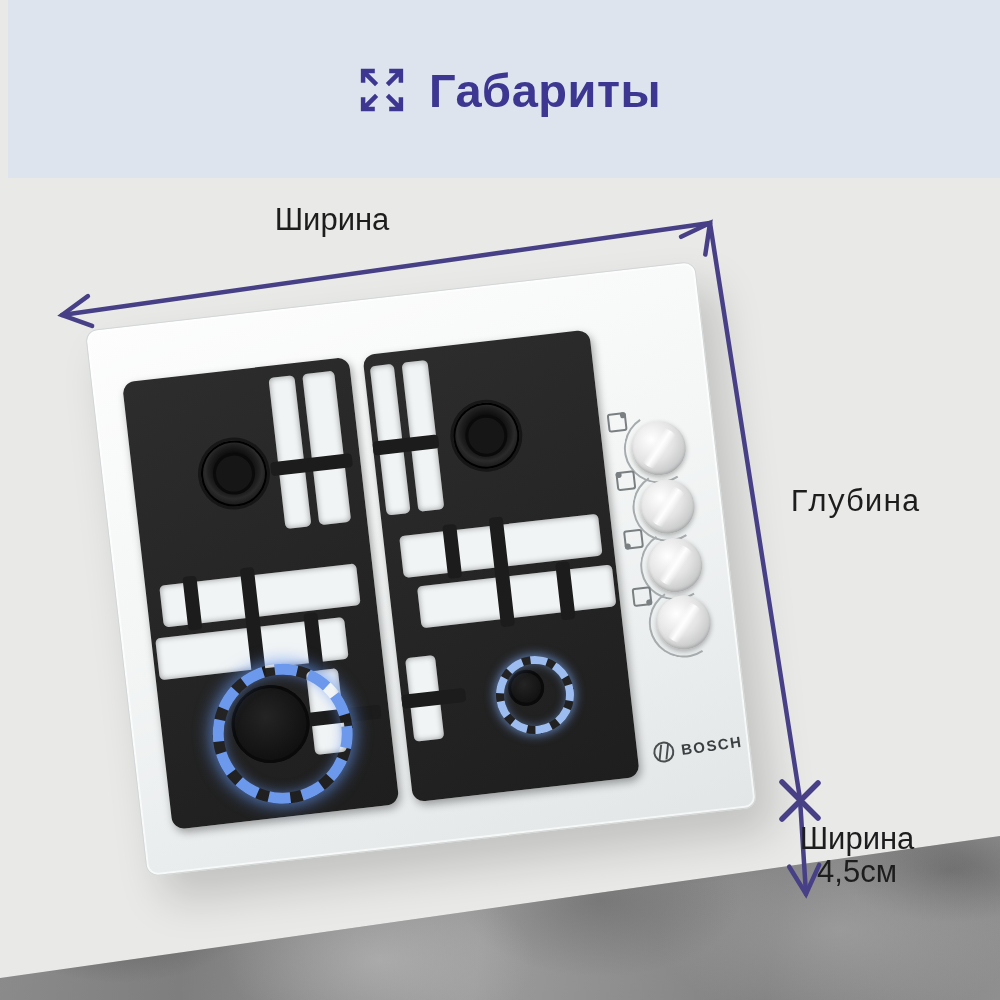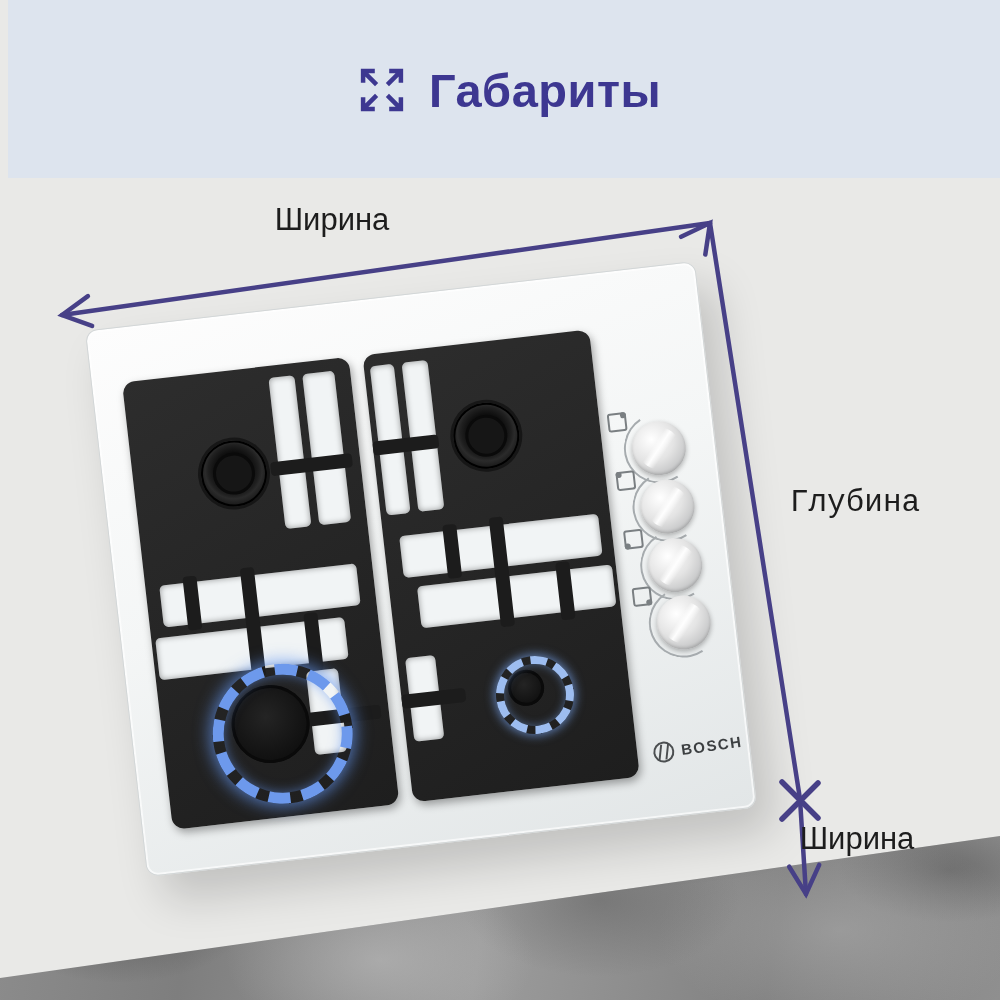--- a/index.html
+++ b/index.html
@@ -175,6 +175,7 @@
   </div>
   <div class="dim-label lbl-height">
     <div>Ширина</div>
+    <div>4,5см</div>
   </div>
 
 </div>

